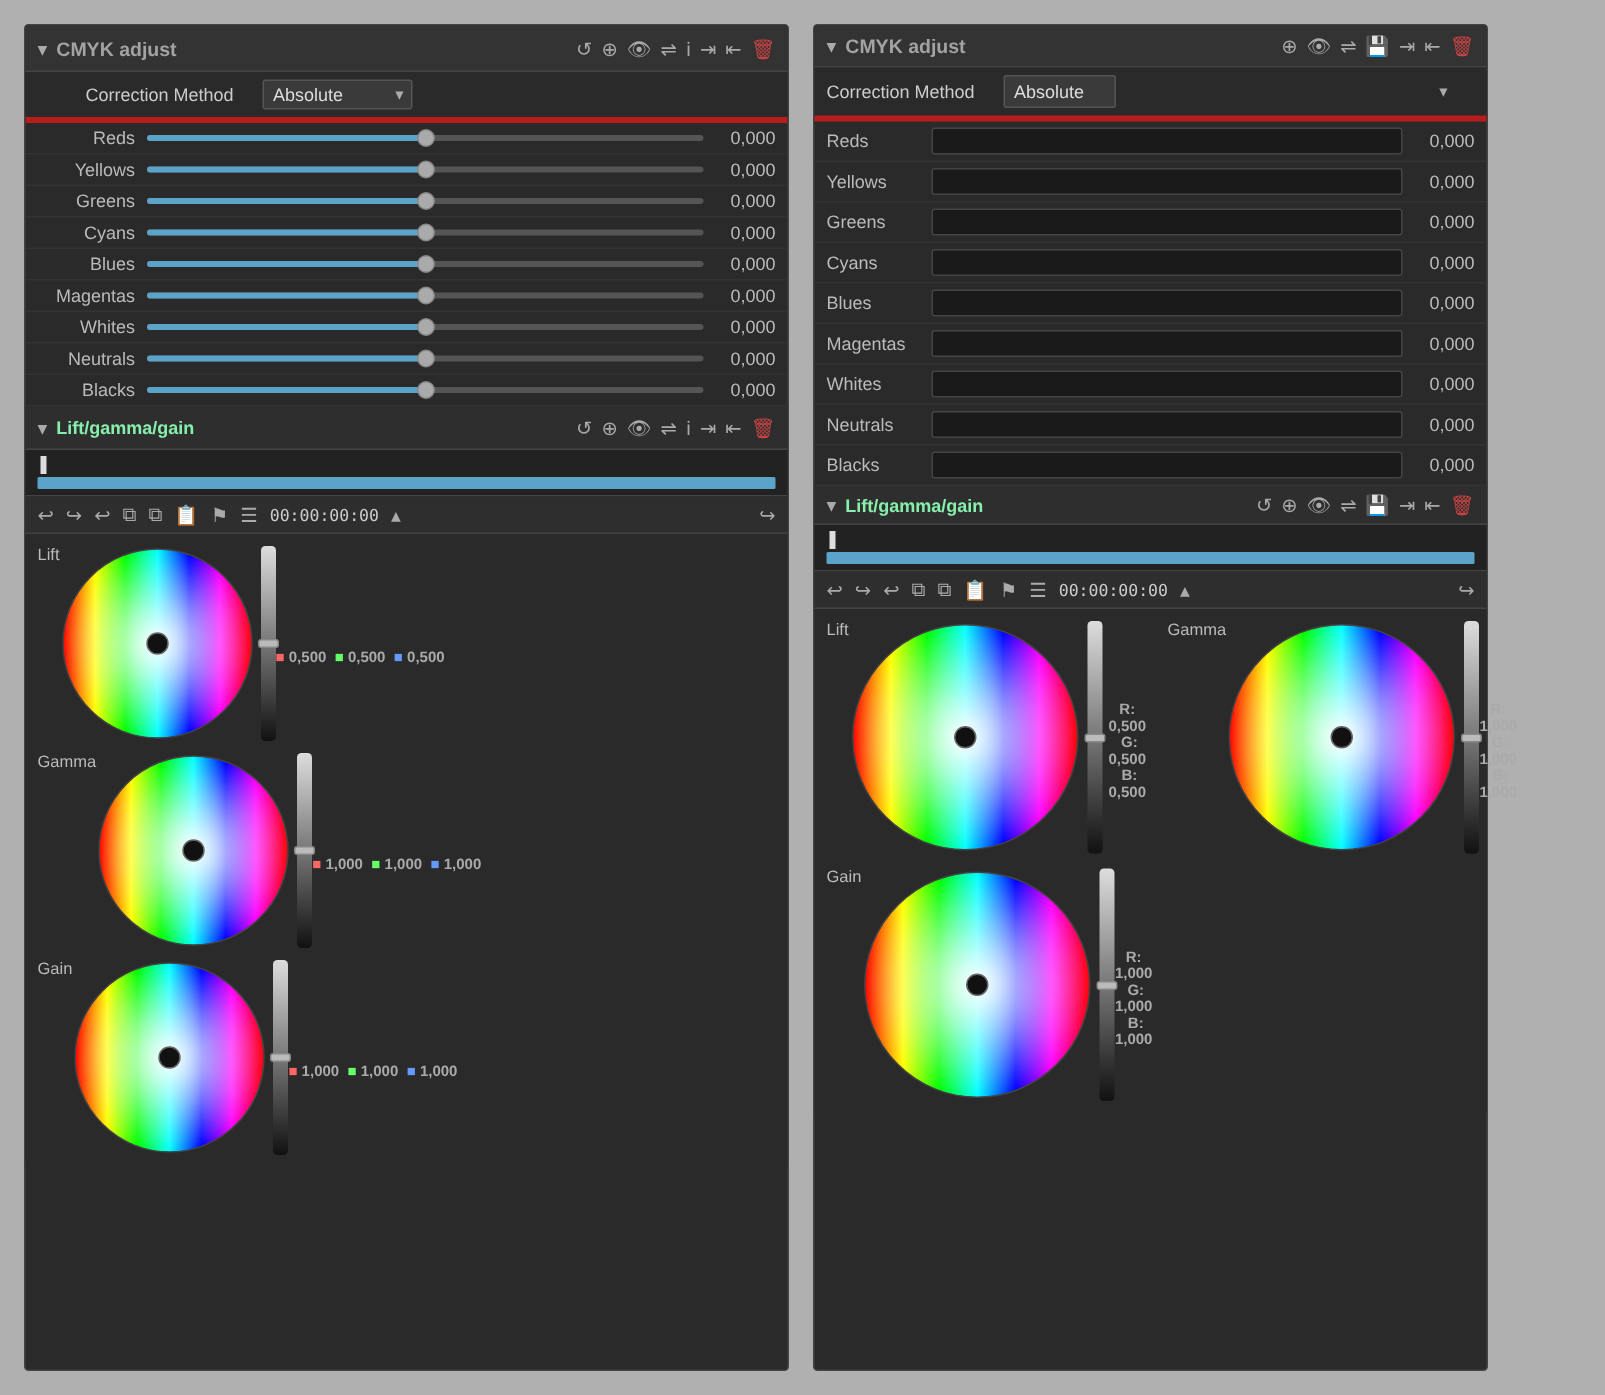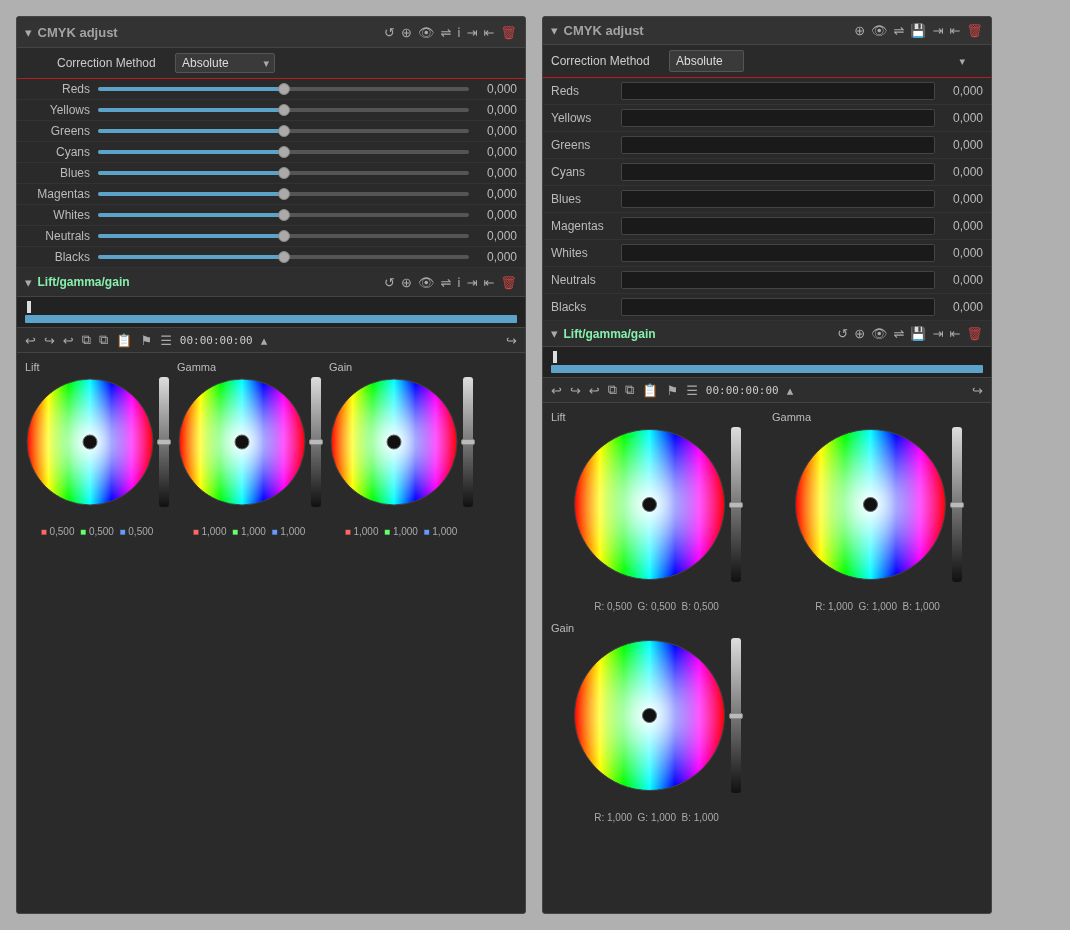--- a/index.html
+++ b/index.html
@@ -52,7 +52,7 @@
       align-items: center;
       padding: 5px 20px 5px 40px;
       background: #2a2a2a;
-      border-bottom: 1px solid #b91c1c;
+      border-bottom: 4px solid #b91c1c;
     }
 
     .correction-label {

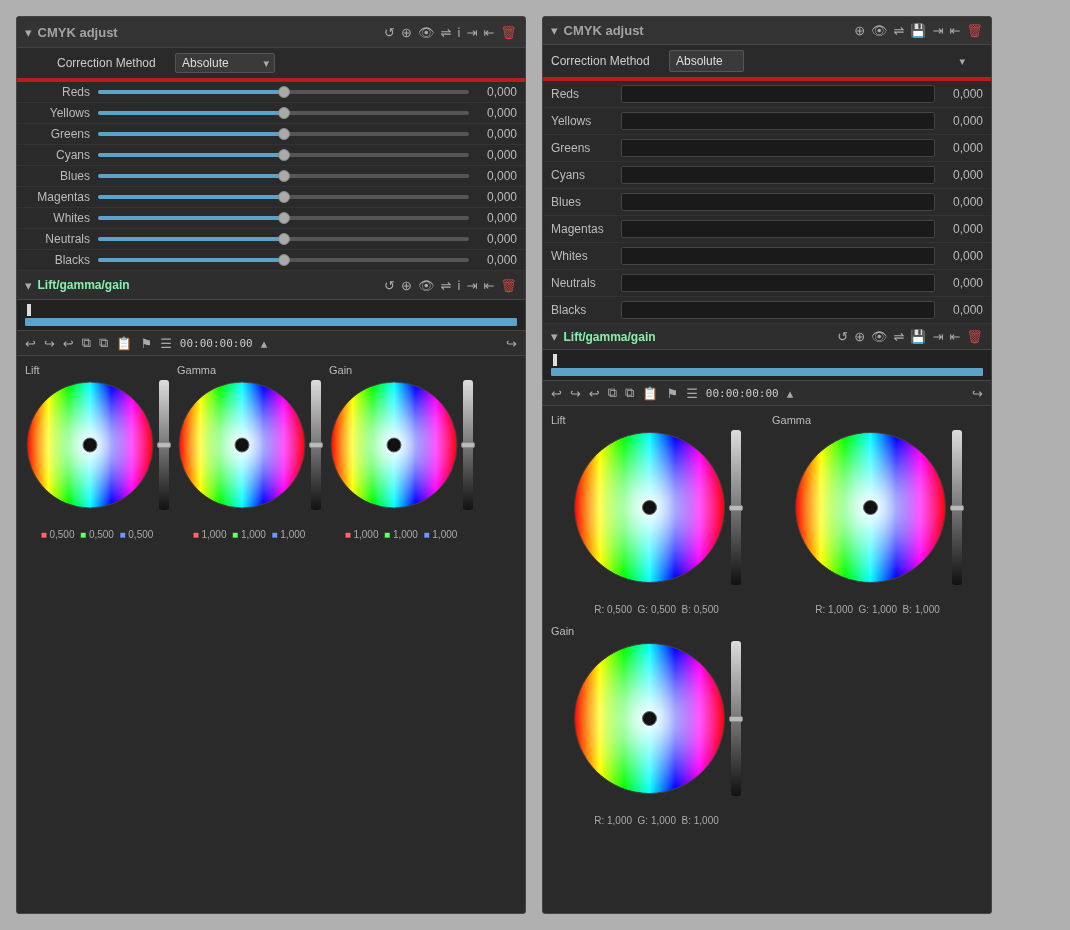--- a/index.html
+++ b/index.html
@@ -212,7 +212,7 @@
 
     .wheel-group {
       display: flex;
-      flex-direction: column;
+      flex-direction: row;
       align-items: center;
     }
 

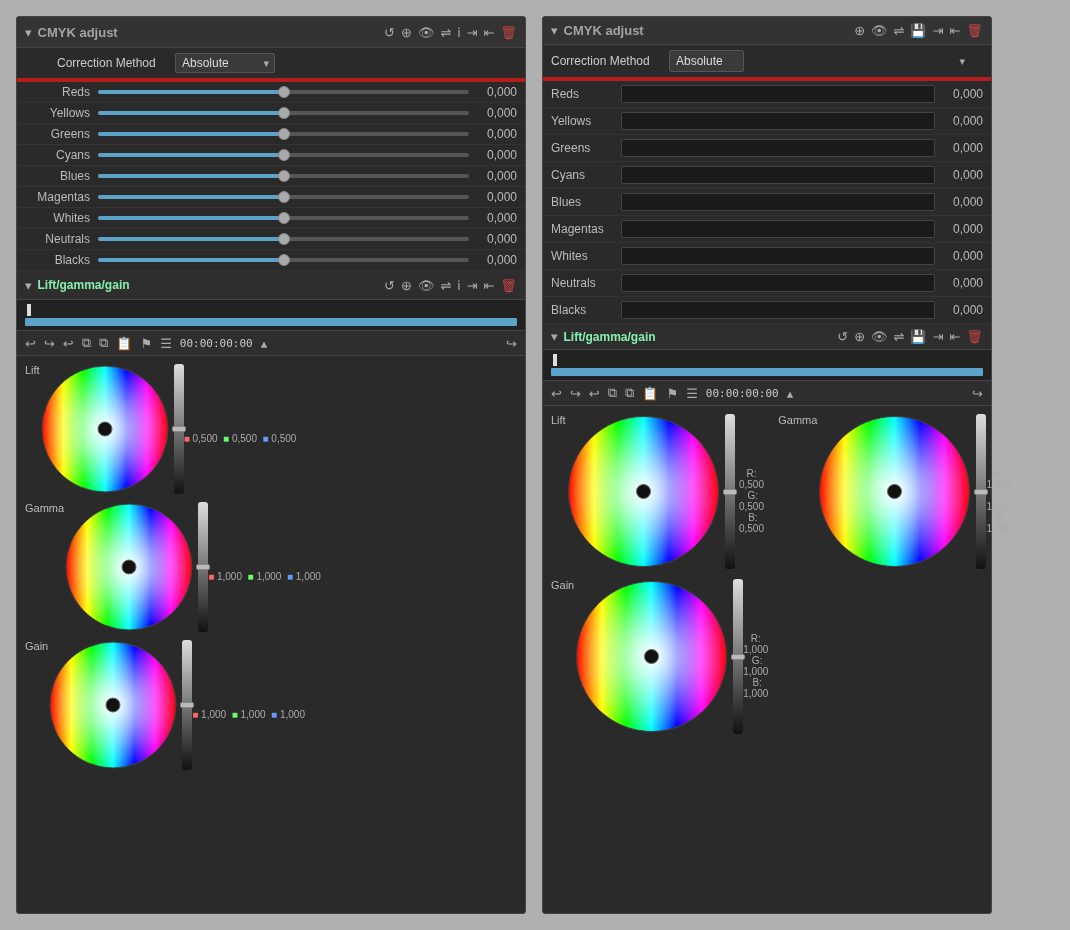--- a/index.html
+++ b/index.html
@@ -262,6 +262,7 @@
       color: #aaa;
       margin-top: 19px;
       text-align: center;
+      font-weight: bold;
     }
 
     .gain-single {

